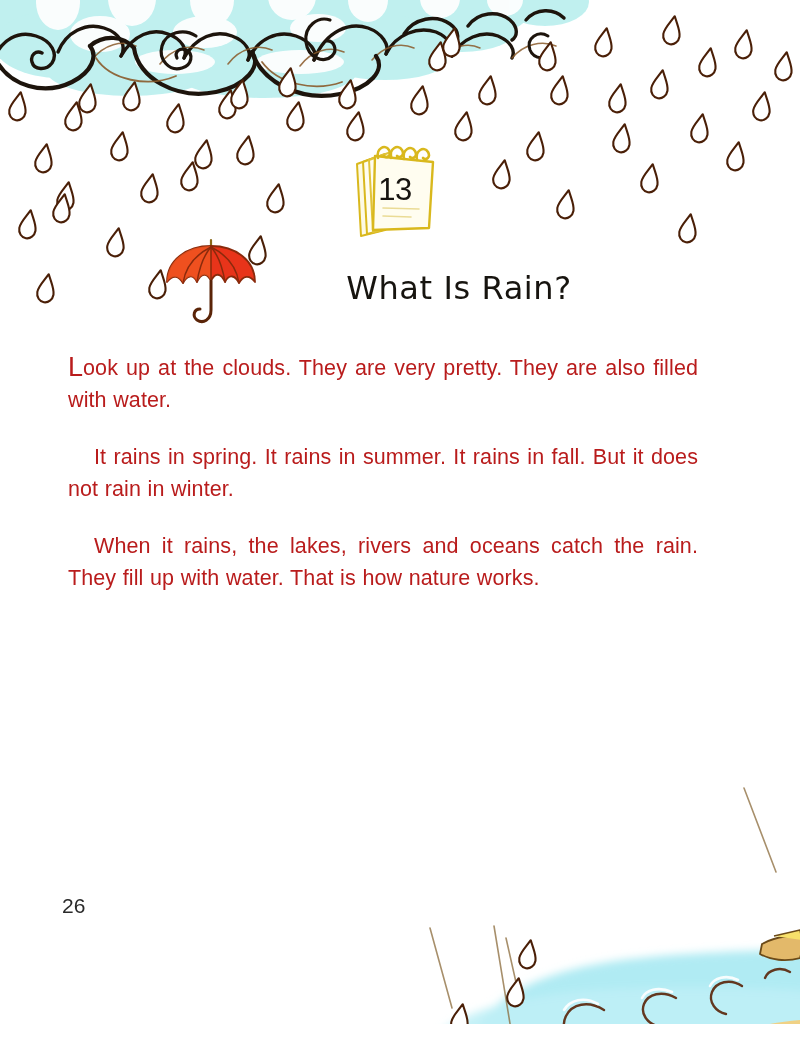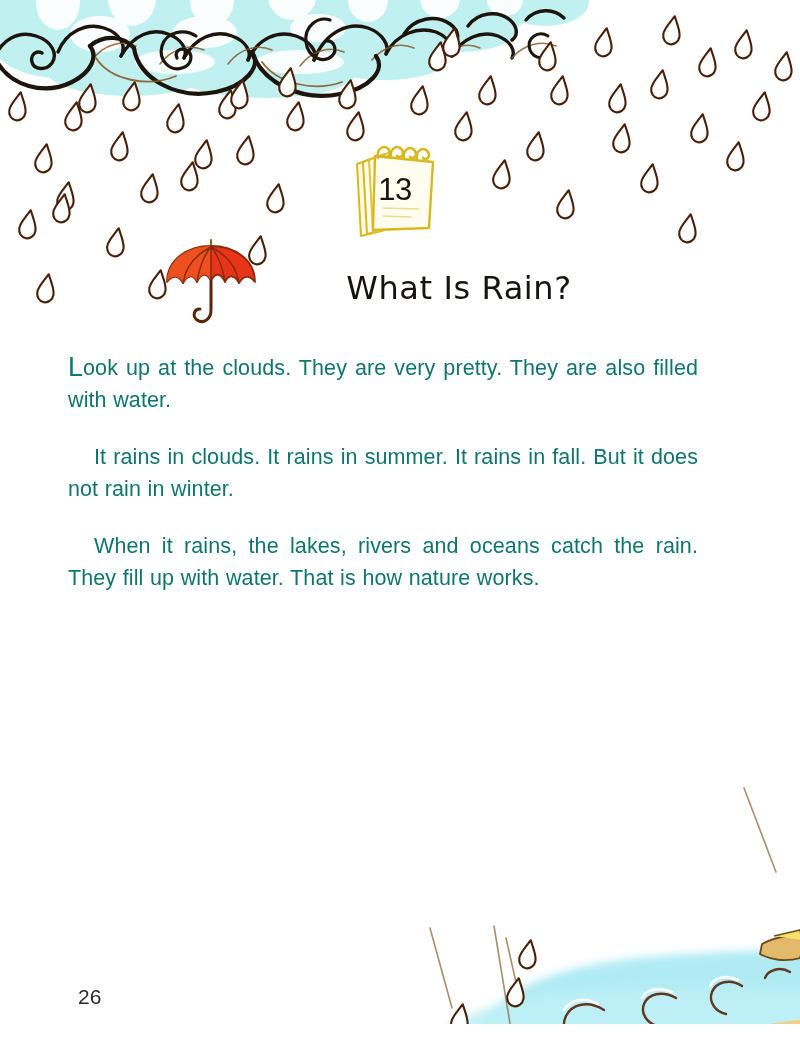--- a/index.html
+++ b/index.html
@@ -90,7 +90,7 @@
     font-family: "Liberation Sans", sans-serif;
     font-size: 21.5px;
     line-height: 32px;
-    color: #0f766e;
+    color: #b91c1c;
     text-align: justify;
     text-indent: 26px;
     letter-spacing: 0.1px;

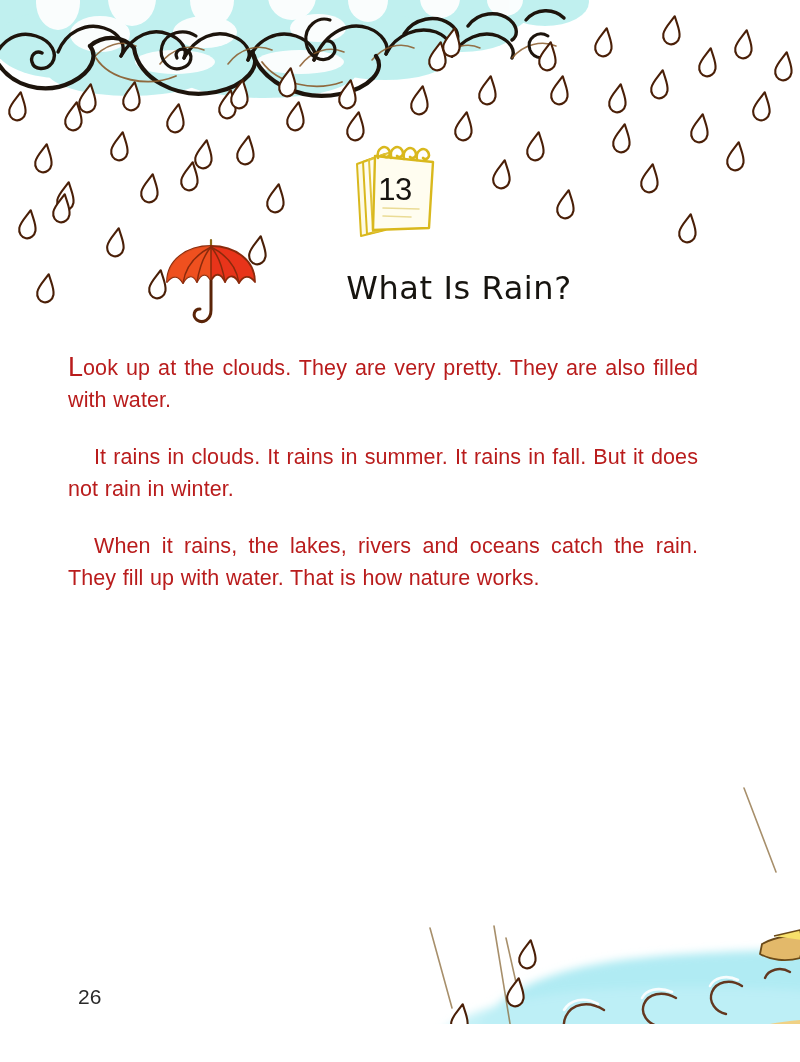--- a/index.html
+++ b/index.html
@@ -388,7 +388,7 @@
     <p class="para first"><span class="dropcap">L</span><span>ook up at the clouds. They are very pretty. They are also filled with water.</span></p>
 
 
-    <p class="para"><span>It rains in clouds. It rains in summer. It rains in fall. But it does not rain in winter.</span></p>
+    <p class="para"><span>It rains in spring. It rains in summer. It rains in fall. But it does not rain in winter.</span></p>
 
 
 

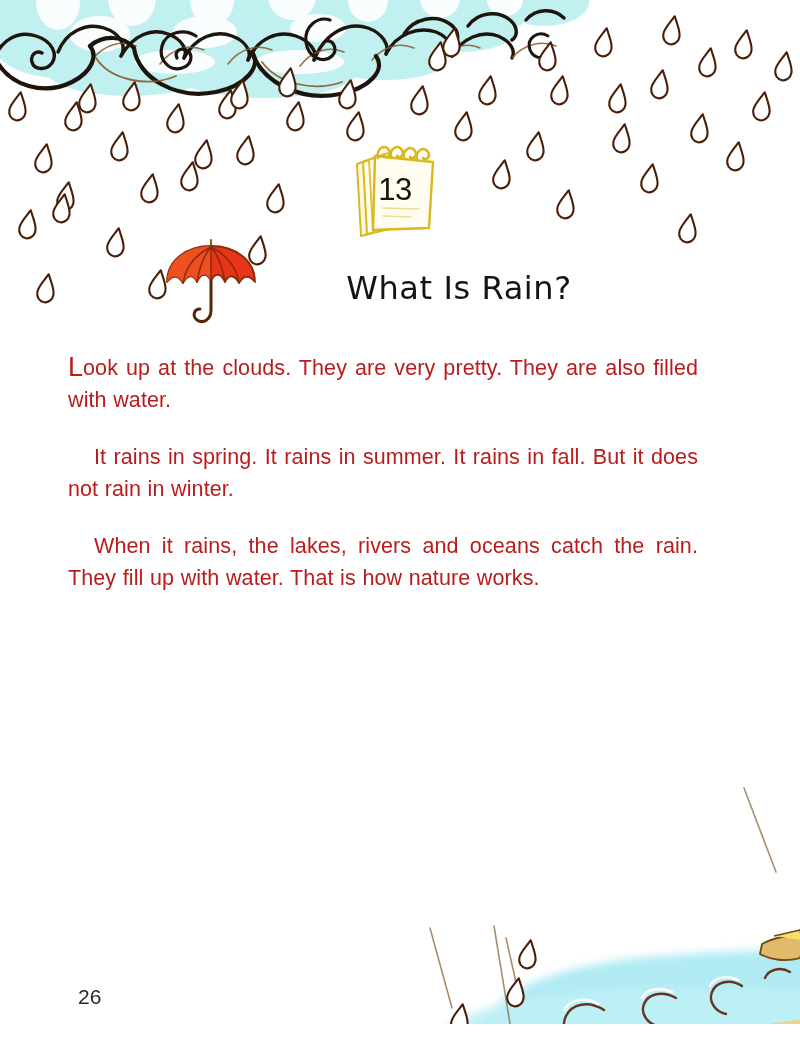--- a/index.html
+++ b/index.html
@@ -109,11 +109,10 @@
   .page-number {
     position: absolute;
     left: 62px;
-    top: 985px;
+    top: 894px;
     font-family: "Liberation Sans", sans-serif;
     font-size: 21px;
     color: #2a2a2a;
-    margin-left: 16px;
   }
   .watermark {
     position: absolute;

